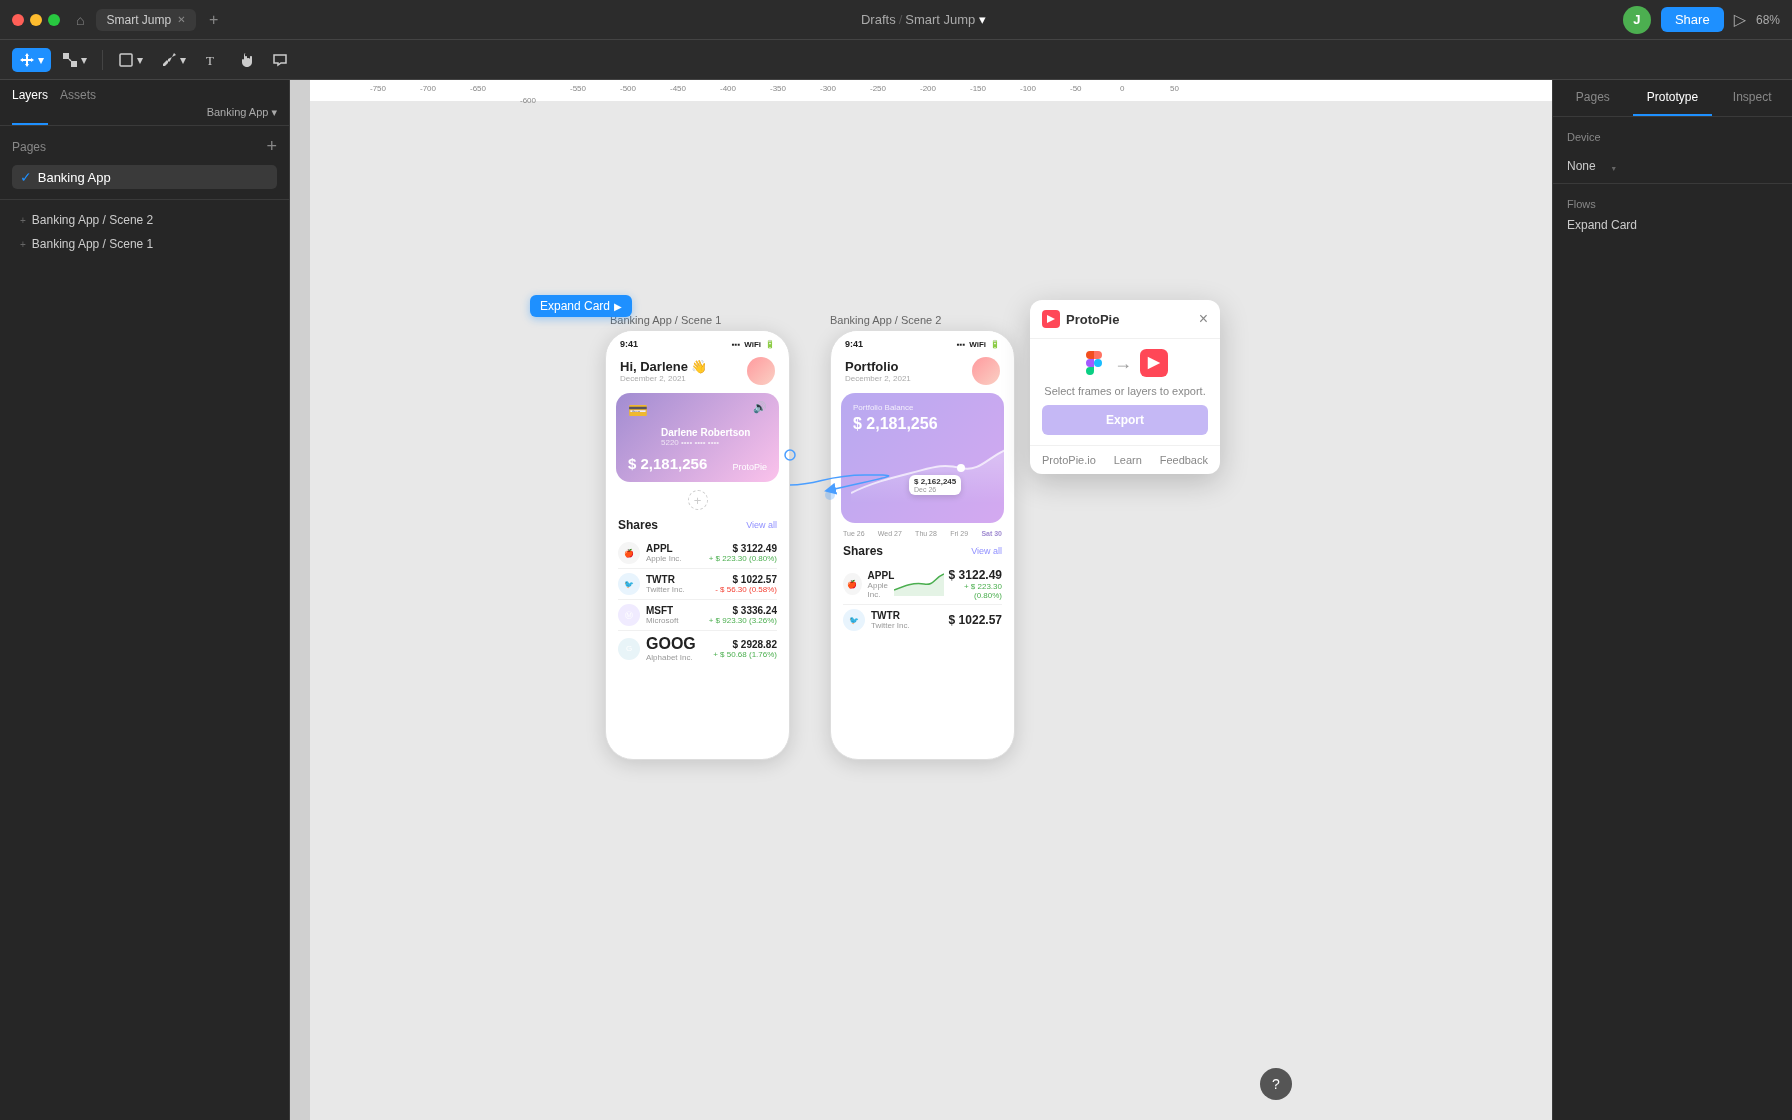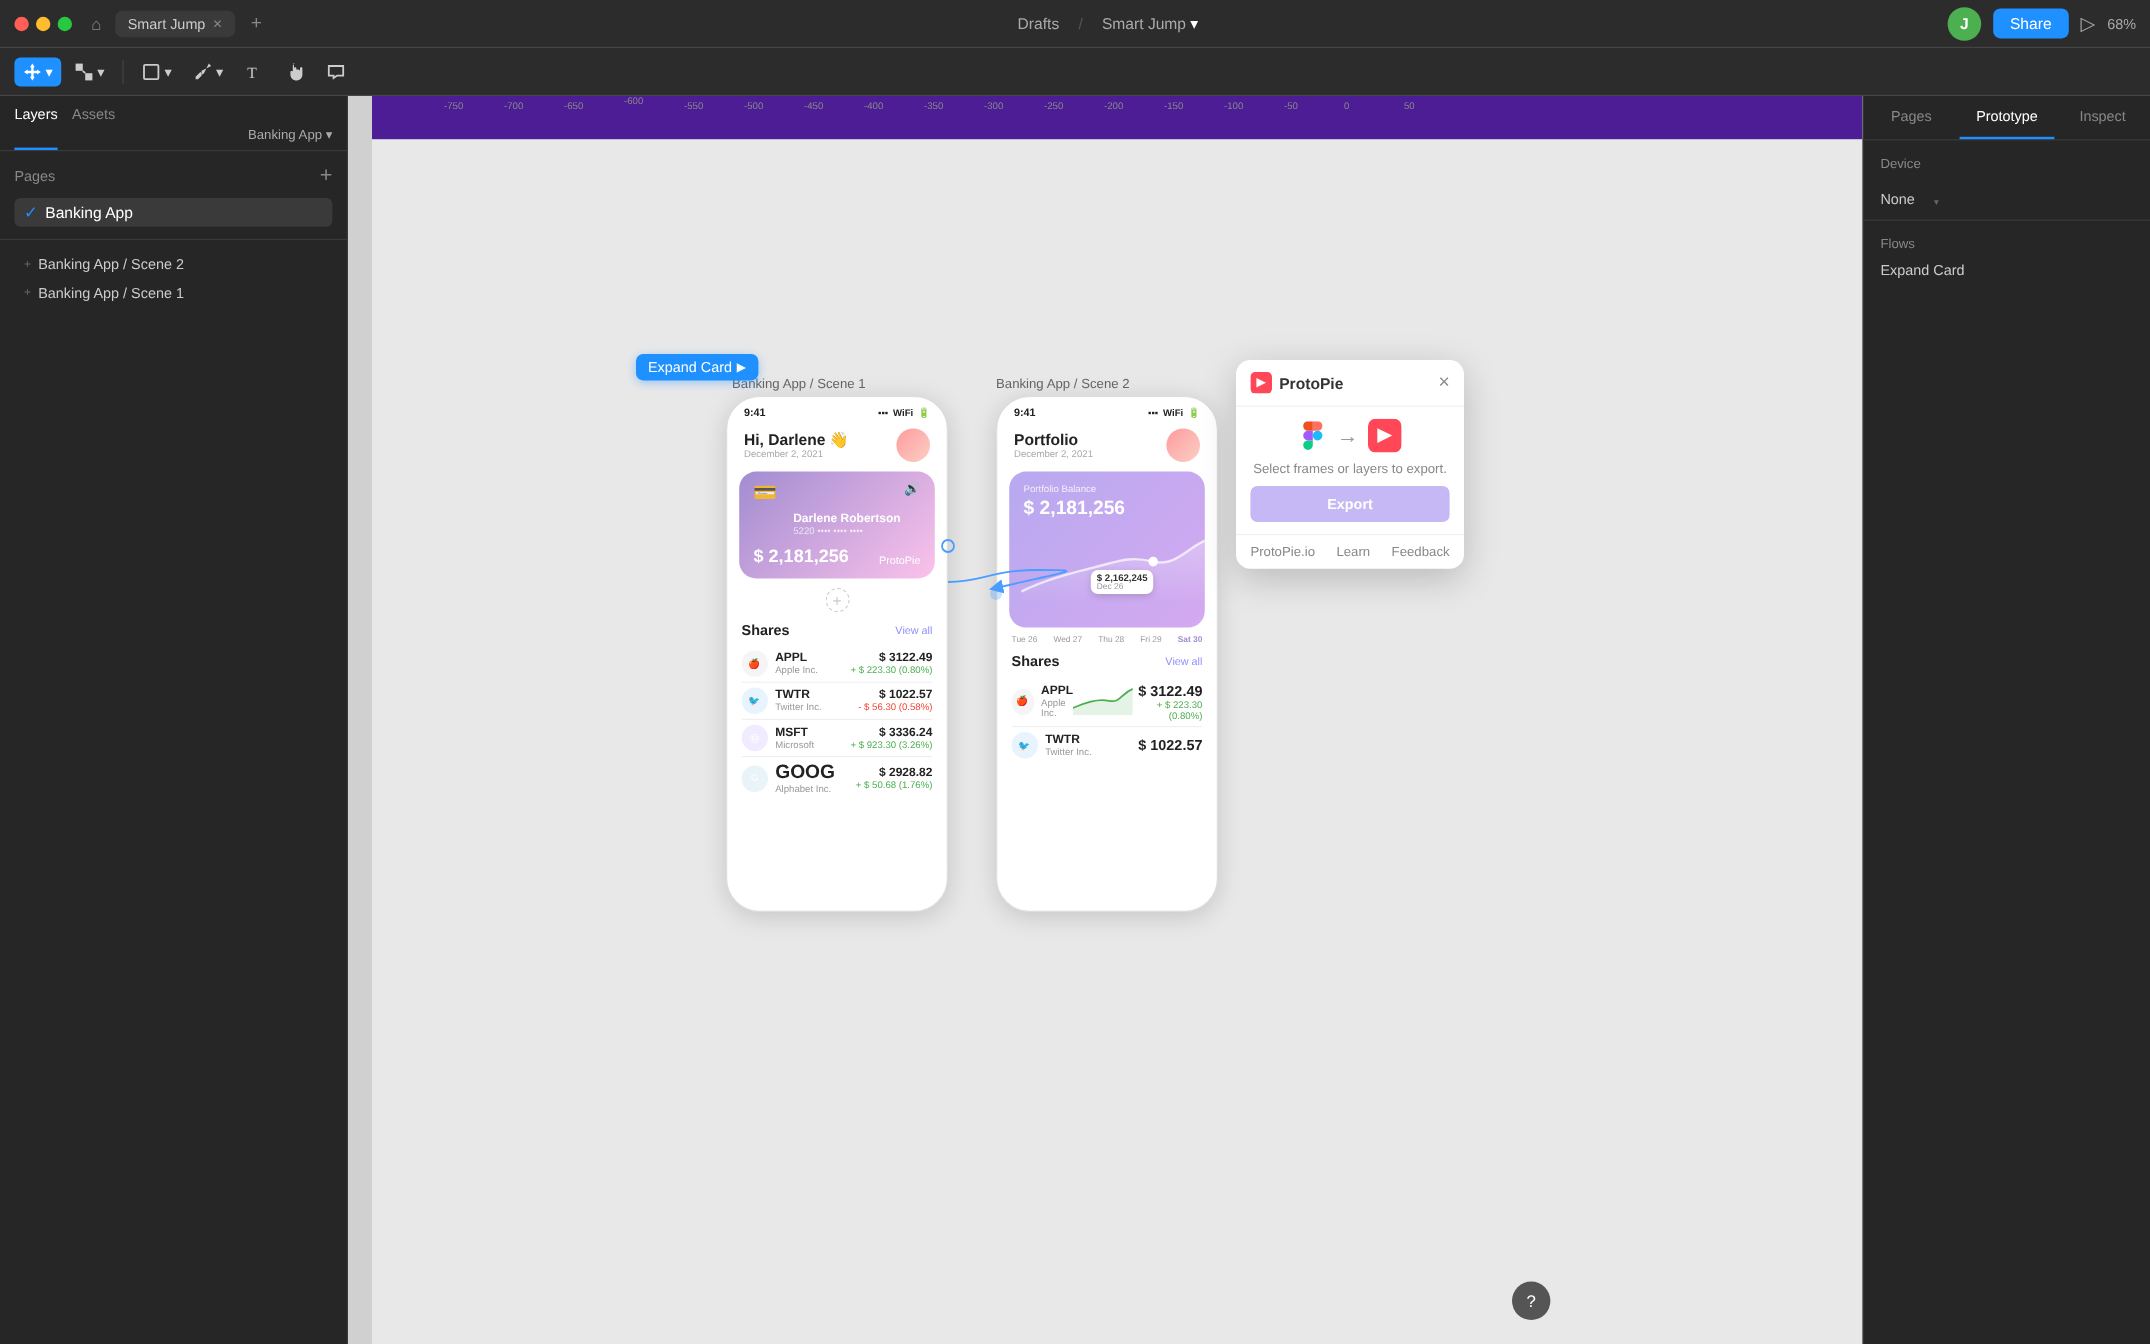--- a/index.html
+++ b/index.html
@@ -16,7 +16,7 @@
     .tab-close { cursor: pointer; color: #888; font-size: 10px; }
     .tab-add { width: 20px; height: 20px; border-radius: 4px; background: transparent; border: none; color: #888; font-size: 16px; cursor: pointer; }
     .home-icon { color: #888; font-size: 14px; margin-right: 4px; }
-    .topbar-center { flex: 1; display: flex; justify-content: center; align-items: flex-end; gap: 16px; font-size: 13px; color: #aaa; }
+    .topbar-center { flex: 1; display: flex; justify-content: center; align-items: flex-end; gap: 3px; font-size: 13px; color: #aaa; }
     .topbar-center span { color: #aaa; }
     .topbar-center .sep { color: #555; }
     .topbar-center .proj { color: #fff; font-weight: 500; }

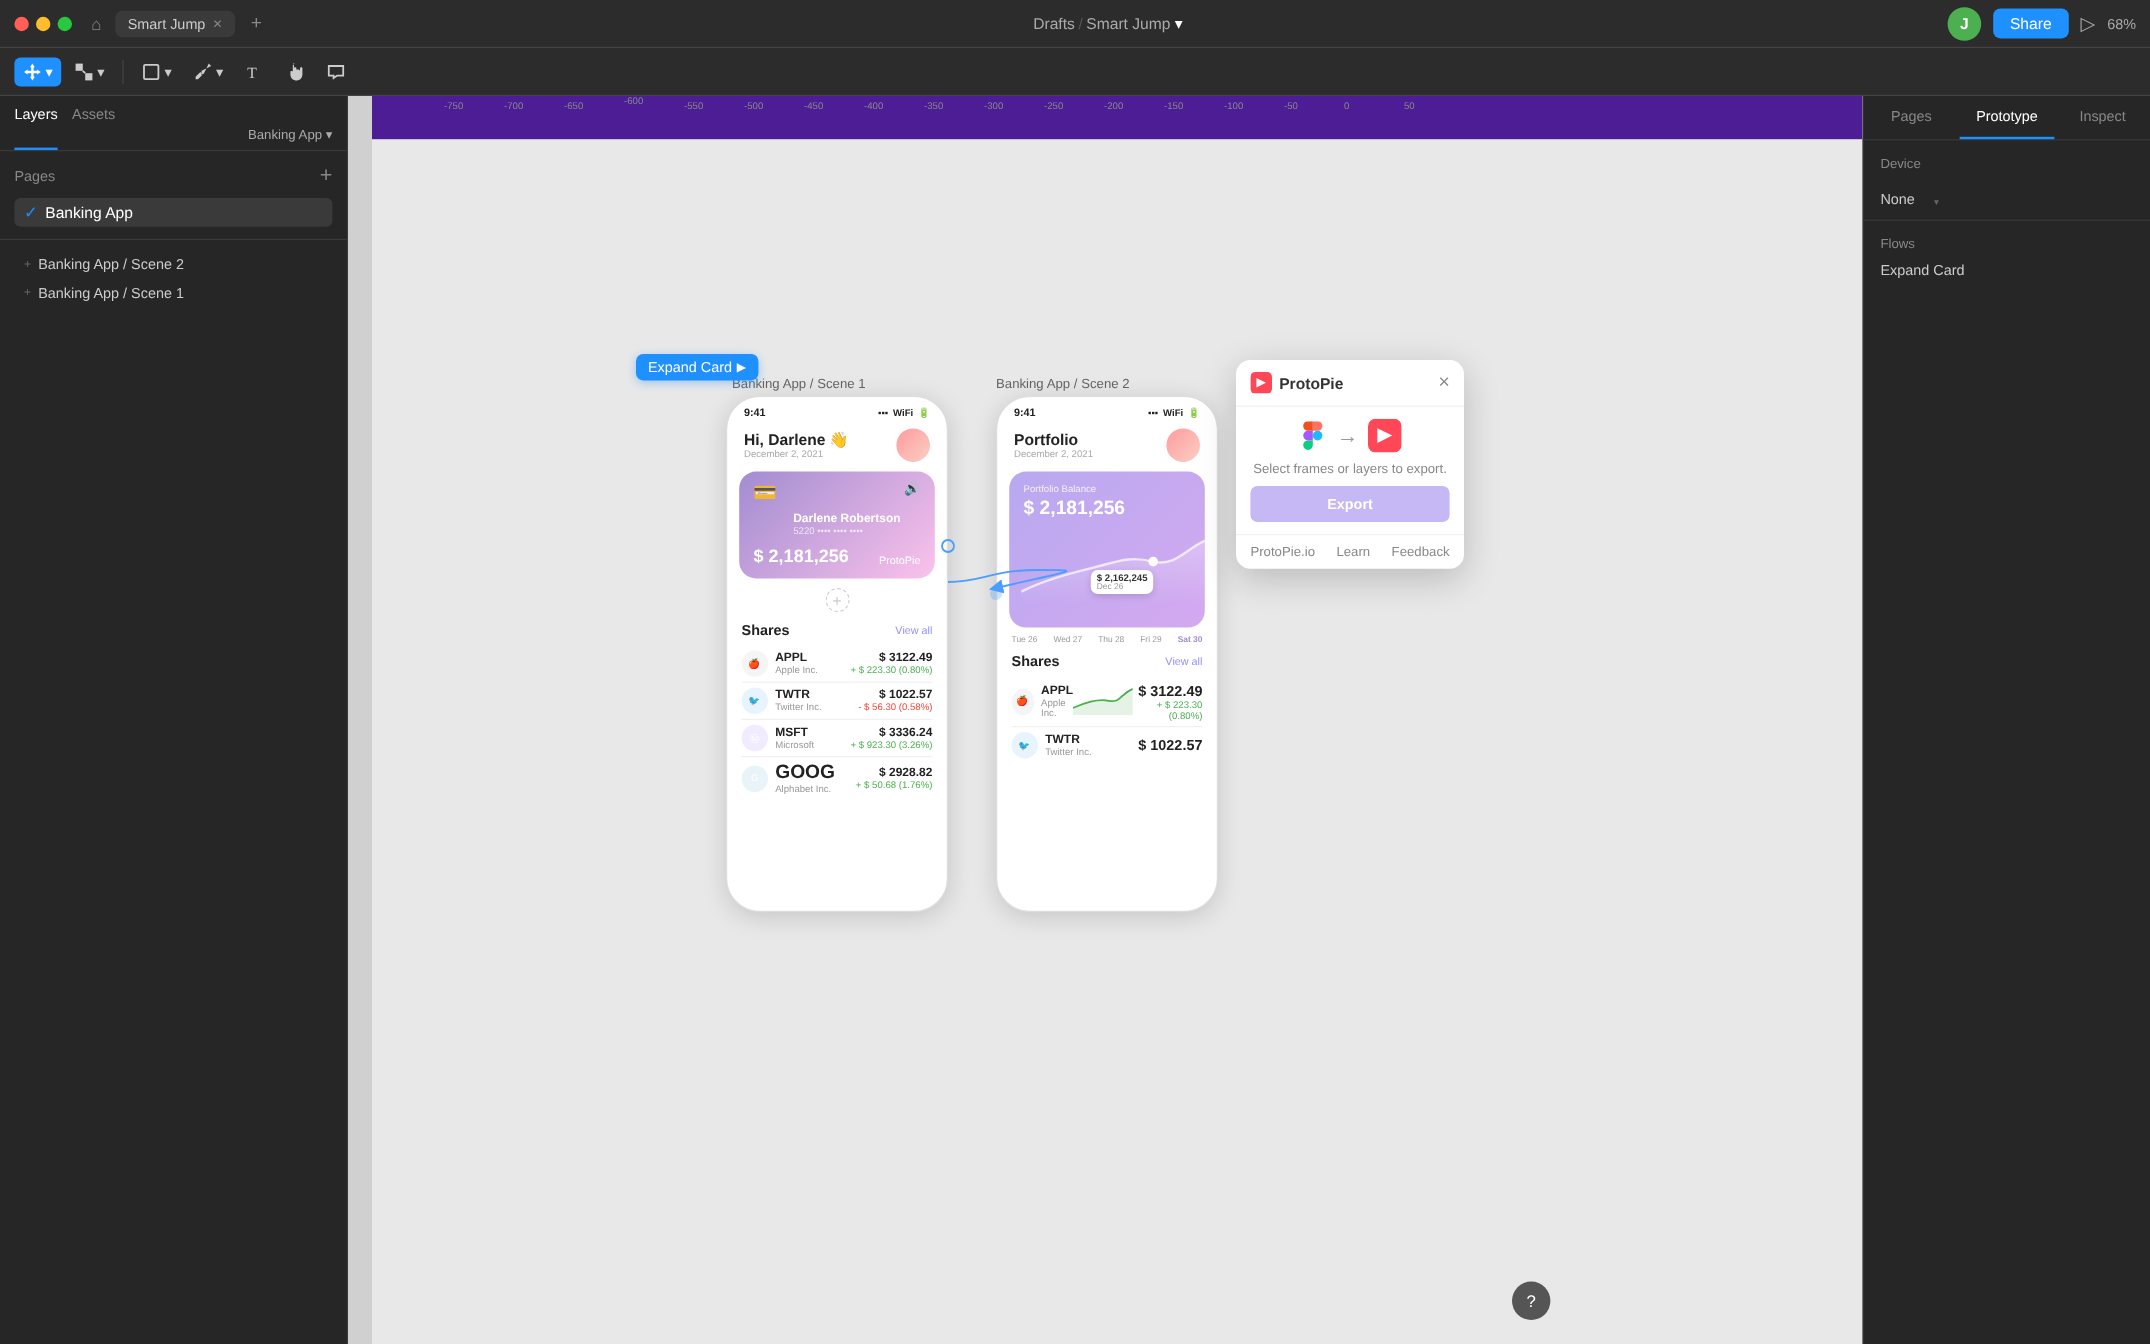--- a/index.html
+++ b/index.html
@@ -210,7 +210,7 @@
 
   <div class="canvas">
 
-    <div style="position:absolute;top:0;left:20px;right:0;height:36px;background:#4c1d95;z-index:5;">
+    <div style="position:absolute;top:0;left:20px;right:0;height:21px;background:#ffffff;z-index:5;">
       <div style="position:relative;width:100%;height:100%;">
         <span style="position:absolute;left:60px;top:4px;font-size:8px;color:#888;">-750</span>
         <span style="position:absolute;left:110px;top:4px;font-size:8px;color:#888;">-700</span>

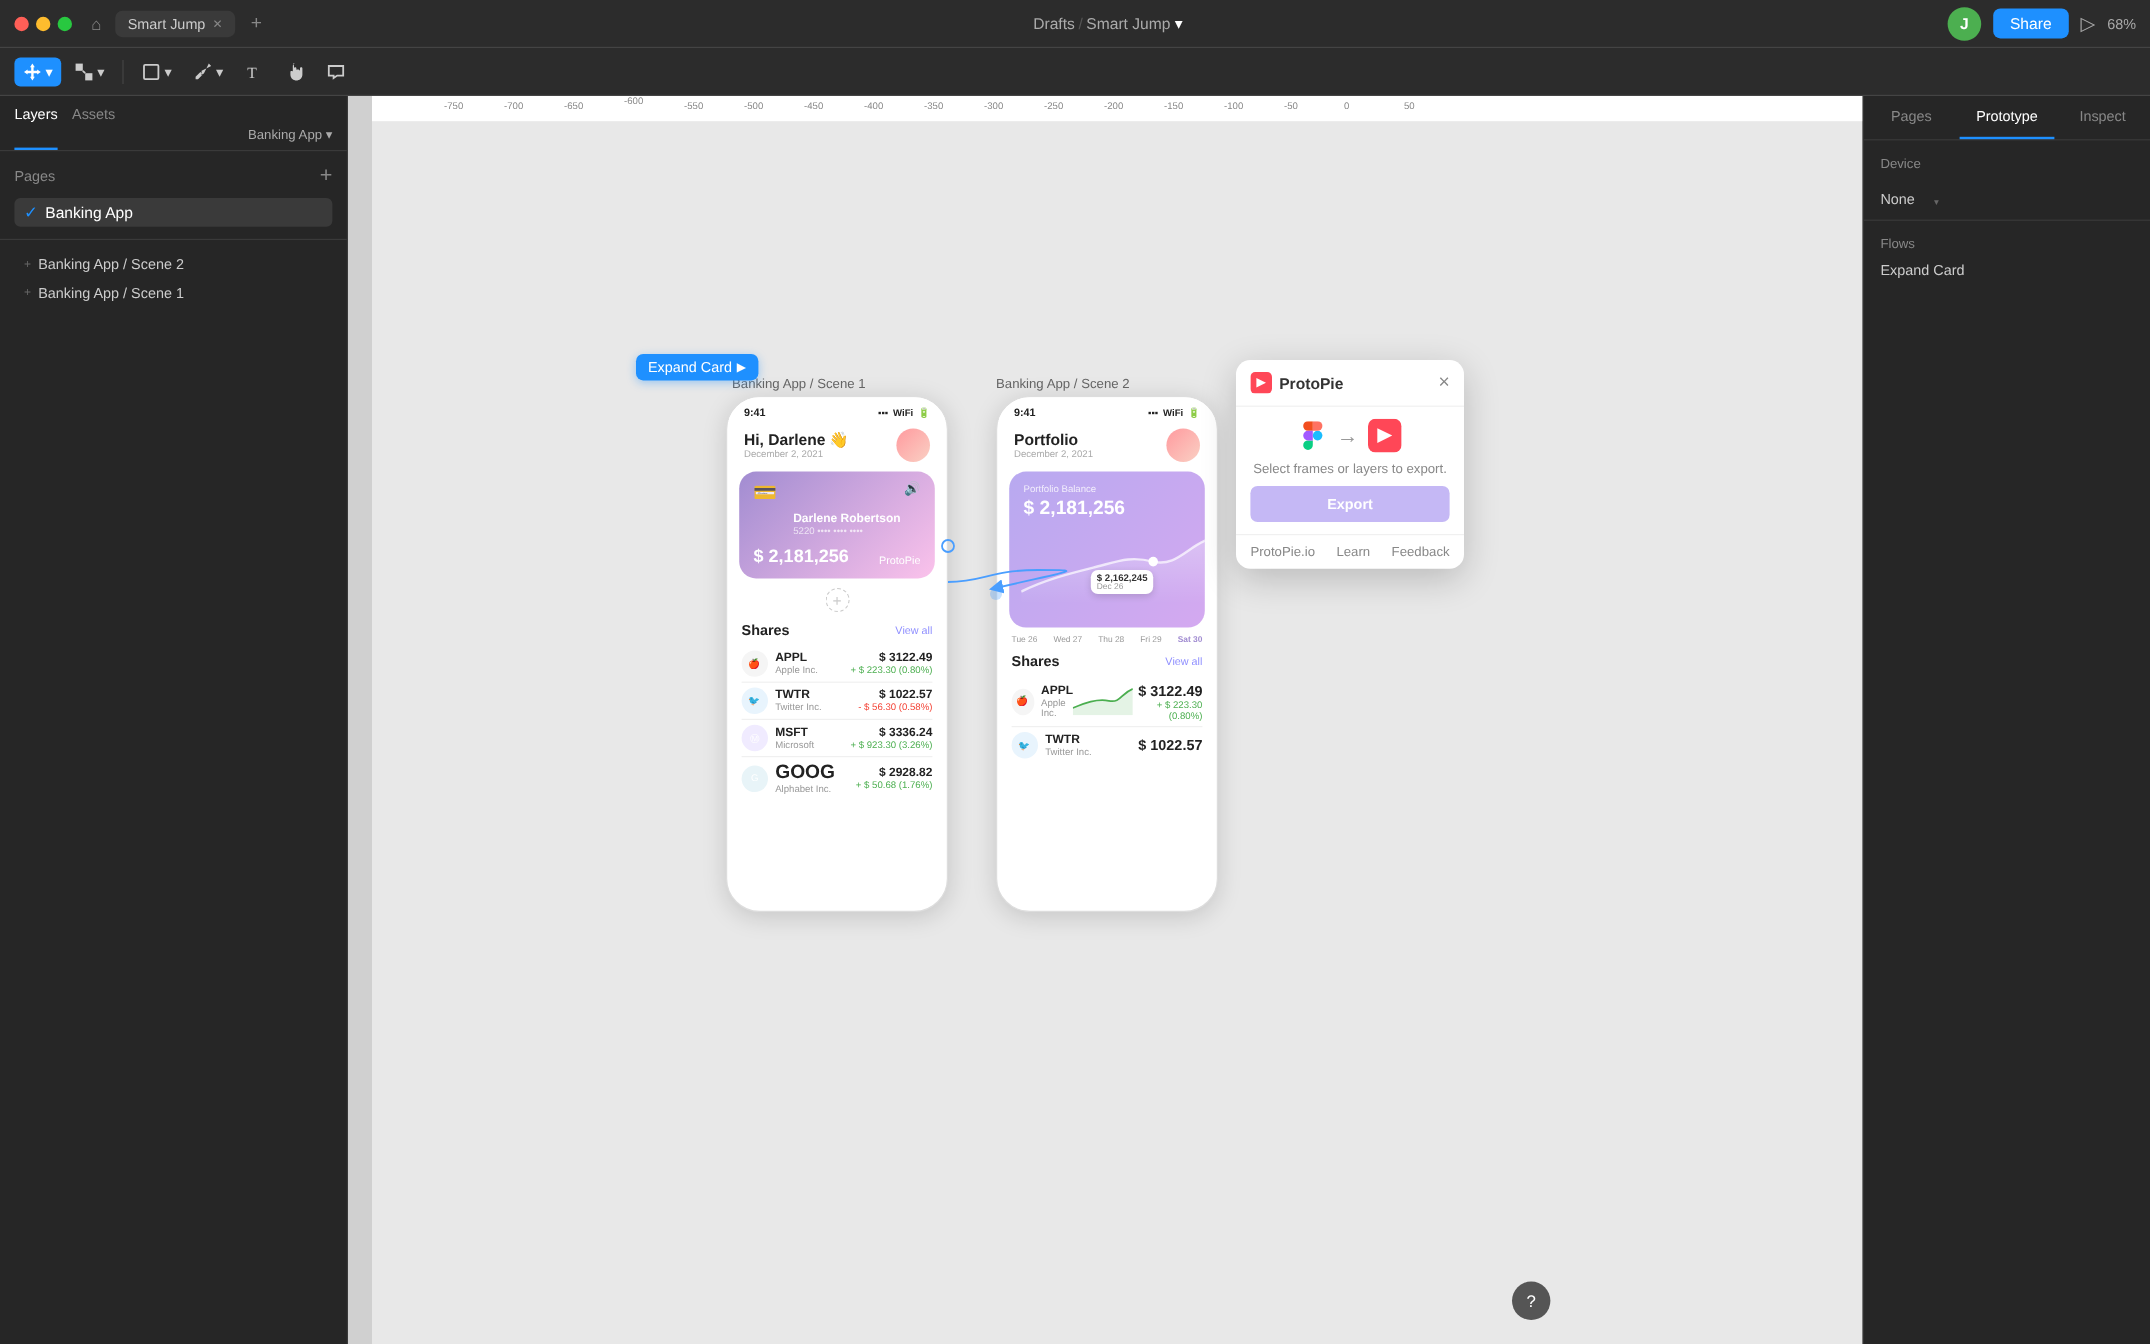--- a/index.html
+++ b/index.html
@@ -215,7 +215,7 @@
         <span style="position:absolute;left:60px;top:4px;font-size:8px;color:#888;">-750</span>
         <span style="position:absolute;left:110px;top:4px;font-size:8px;color:#888;">-700</span>
         <span style="position:absolute;left:160px;top:4px;font-size:8px;color:#888;">-650</span>
-        <span style="position:absolute;left:210px;top:0;font-size:8px;color:#888;">-600</span>
+        <span style="position:absolute;left:210px;top:16px;font-size:8px;color:#888;">-600</span>
         <span style="position:absolute;left:260px;top:4px;font-size:8px;color:#888;">-550</span>
         <span style="position:absolute;left:310px;top:4px;font-size:8px;color:#888;">-500</span>
         <span style="position:absolute;left:360px;top:4px;font-size:8px;color:#888;">-450</span>

